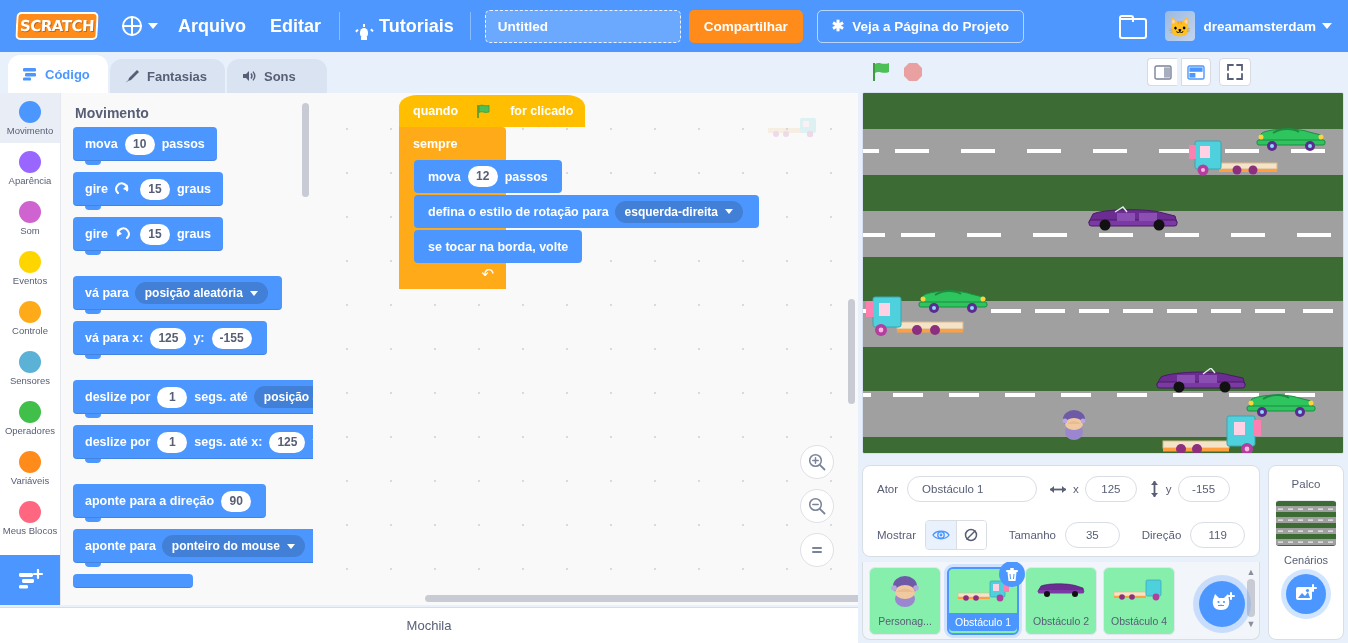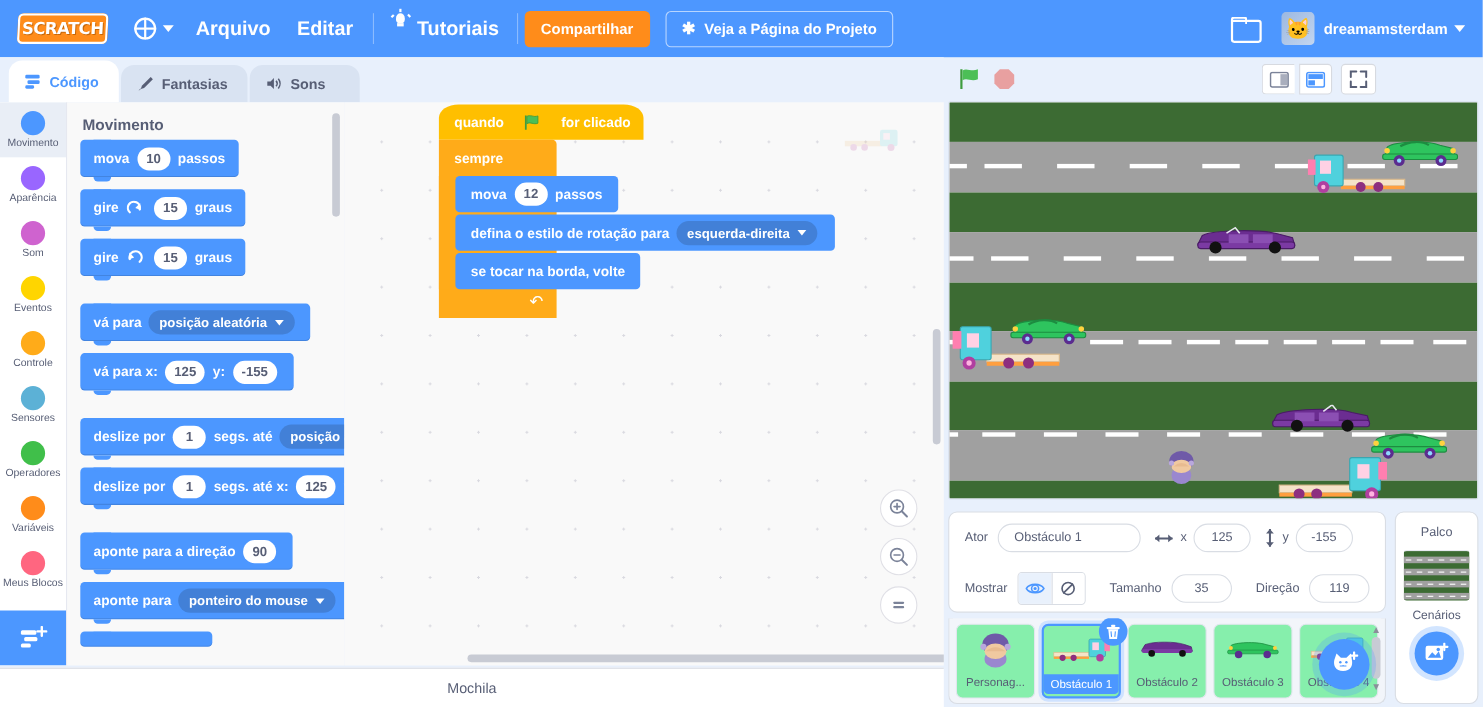--- a/index.html
+++ b/index.html
@@ -57,7 +57,7 @@
     border-top: 6px solid #fff;
   }
   .divider-v { width: 1px; height: 28px; background: rgba(255,255,255,.35); margin: 0 6px; }
-  .tut-wrap { display: flex; align-items: flex-start; padding: 0 10px; cursor: pointer; }
+  .tut-wrap { display: flex; align-items: flex-end; padding: 0 10px; cursor: pointer; }
   .bulb {
     width: 16px; height: 16px; margin-right: 7px; position: relative;
   }

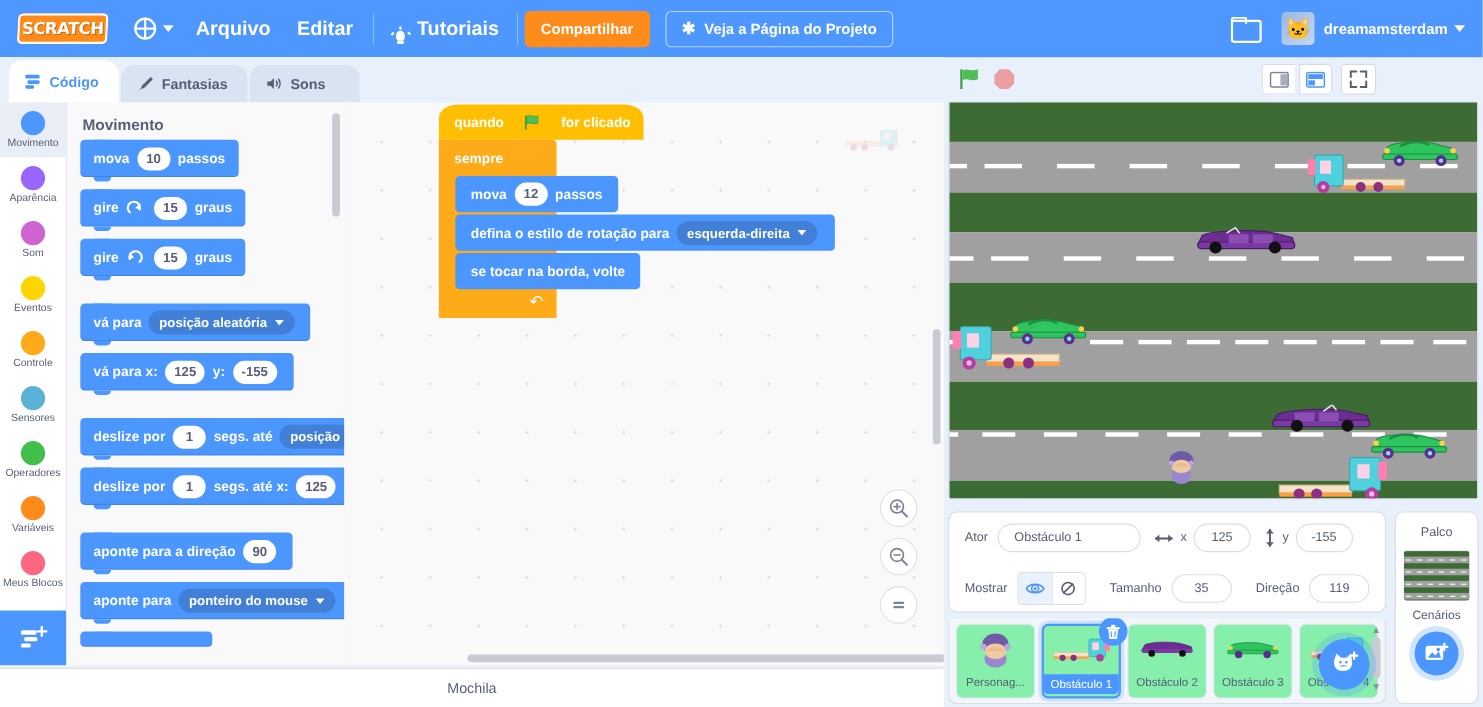--- a/index.html
+++ b/index.html
@@ -398,6 +398,7 @@
     <span class="menu-item" style="padding:0">Tutoriais</span>
   </div>
   <div class="divider-v"></div>
+  <div class="title-input" placeholder="Untitled">Untitled</div>
   <div class="share-btn">Compartilhar</div>
   <div class="project-page-btn">
     <span class="pp-icon">✱</span>

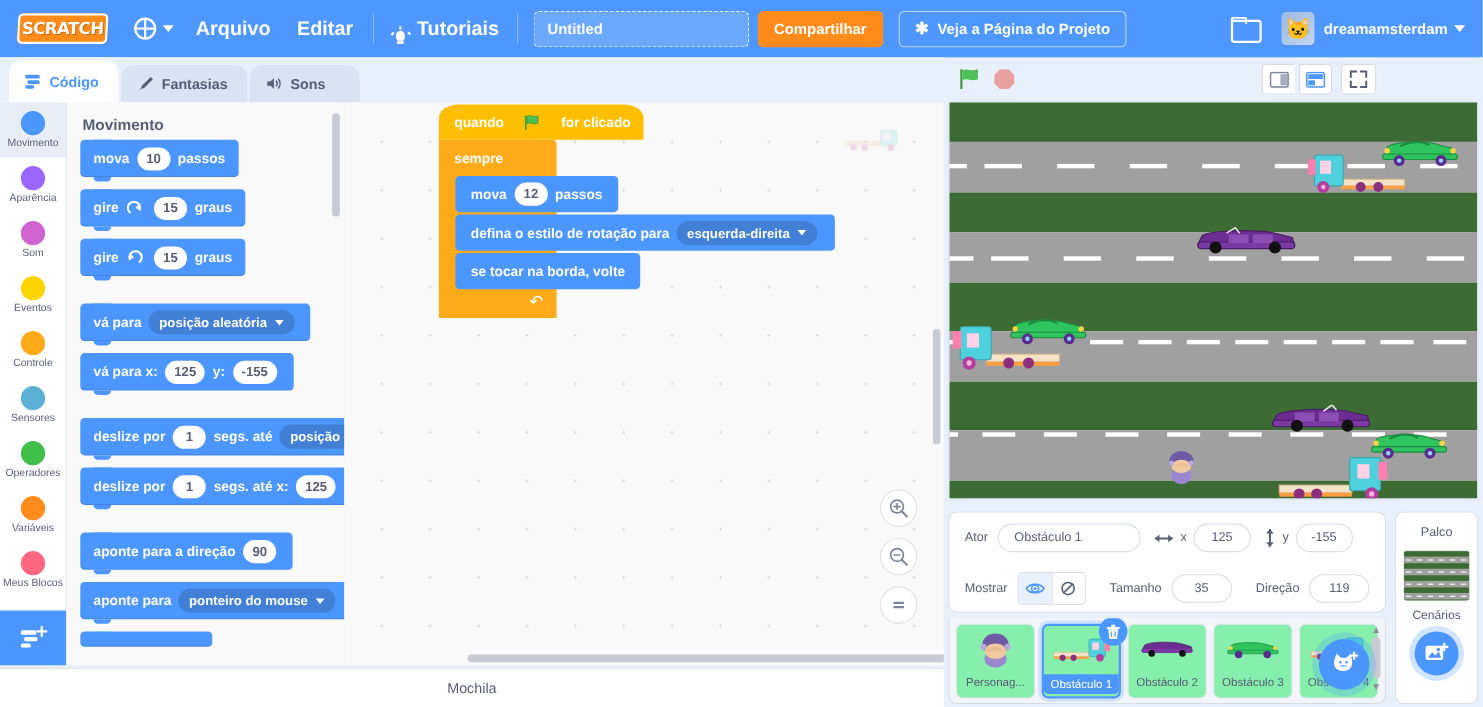--- a/index.html
+++ b/index.html
@@ -964,19 +964,6 @@
       </svg>
     </span>
     <span class="sp-card-name">Obstáculo 2</span>
-  </div>
-  <div class="sp-card">
-    <span class="sp-thumb">
-      <svg width="48" height="20" viewBox="0 0 48 20">
-        <path d="M3 13 L4 7 C7 4 27 3 36 6 L44 8 L45 13 Z" fill="#2ec45e" stroke="#1d8c40" stroke-width=".7"></path>
-        <rect x="1" y="11" width="46" height="3.4" rx="1.4" fill="#2ec45e" stroke="#1d8c40" stroke-width=".6"></rect>
-        <circle cx="11" cy="15" r="3.4" fill="#5b2c8f"></circle>
-          <circle cx="37" cy="15" r="3.4" fill="#5b2c8f"></circle>
-        <circle cx="4" cy="9" r="1.8" fill="#ffd23f"></circle>
-          <circle cx="44" cy="9" r="1.8" fill="#ffd23f"></circle>
-      </svg>
-    </span>
-    <span class="sp-card-name">Obstáculo 3</span>
   </div>
   <div class="sp-card">
     <span class="sp-thumb">

